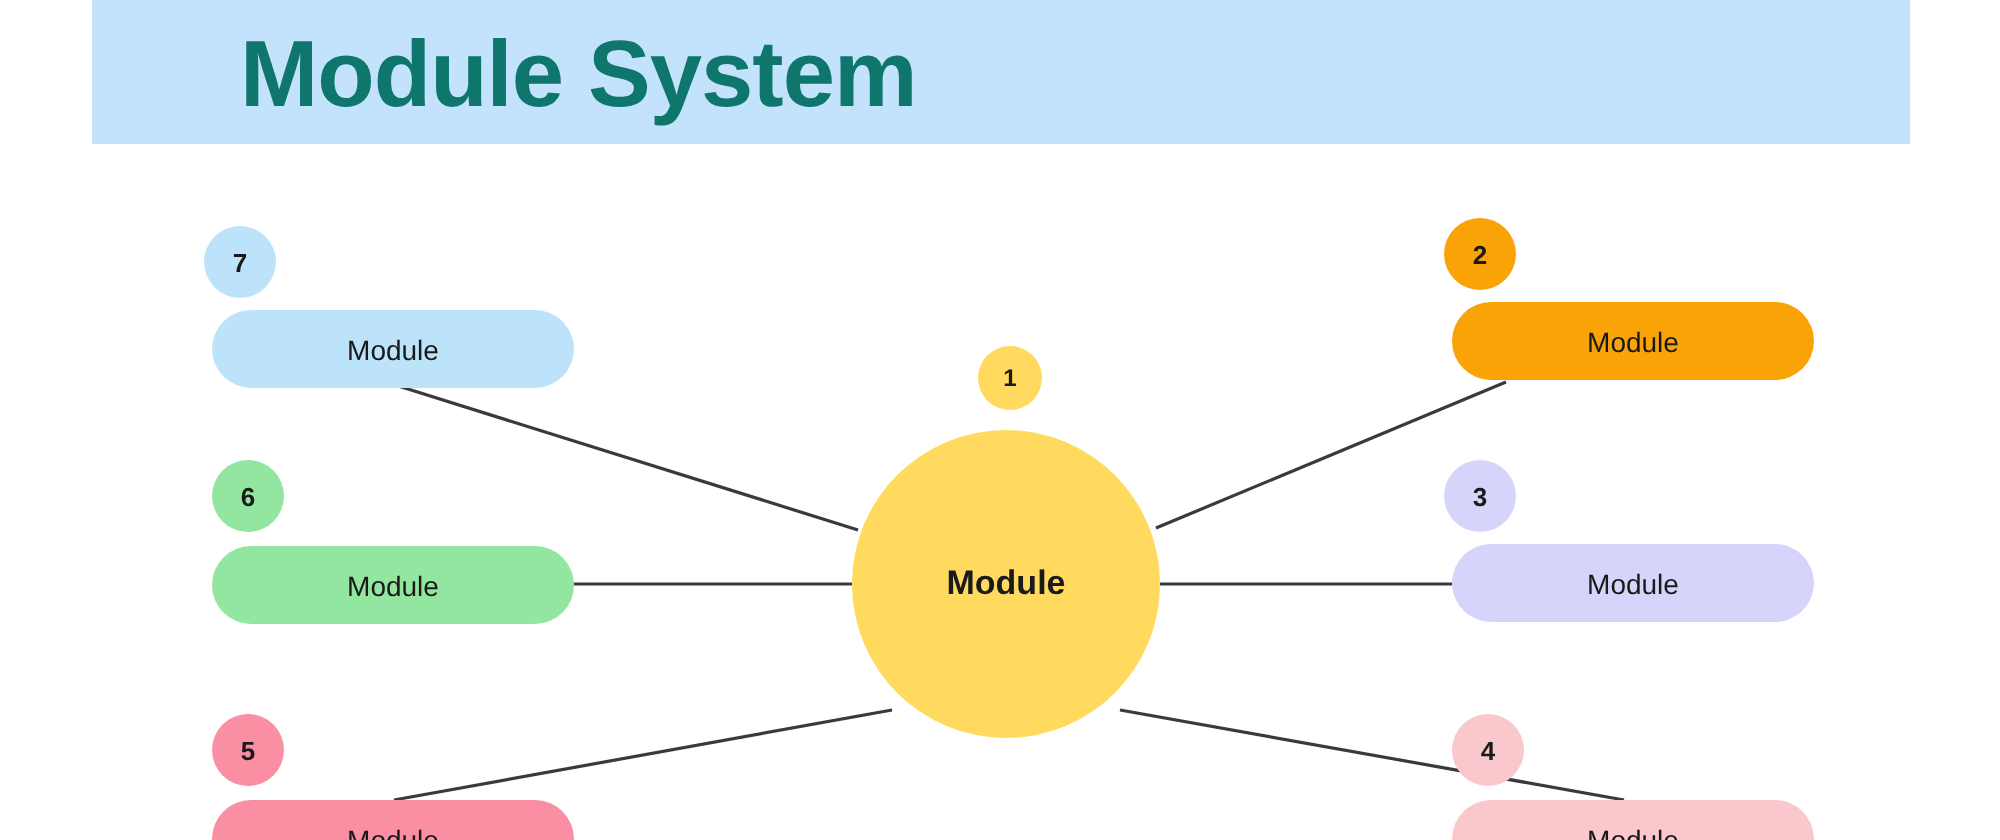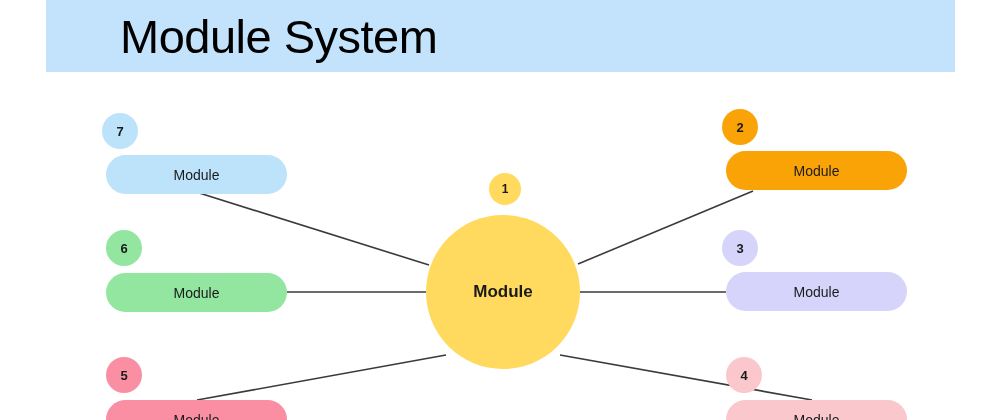--- a/index.html
+++ b/index.html
@@ -37,9 +37,9 @@
     display: flex;
     align-items: center;
     font-size: 47px;
-    font-weight: 400;
+    font-weight: 700;
     letter-spacing: -0.5px;
-    color: #000000;
+    color: #0f766e;
     white-space: nowrap;
   }
 

